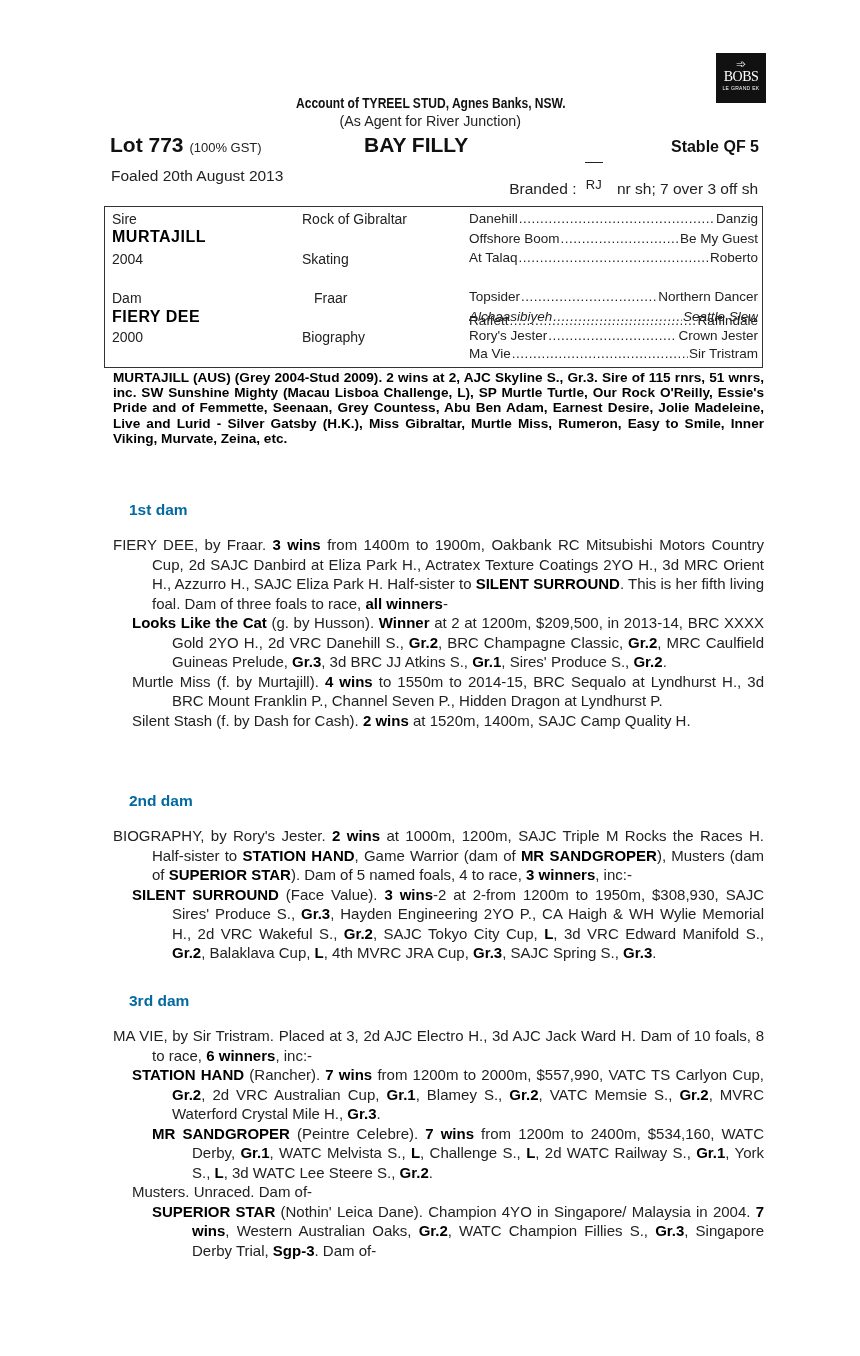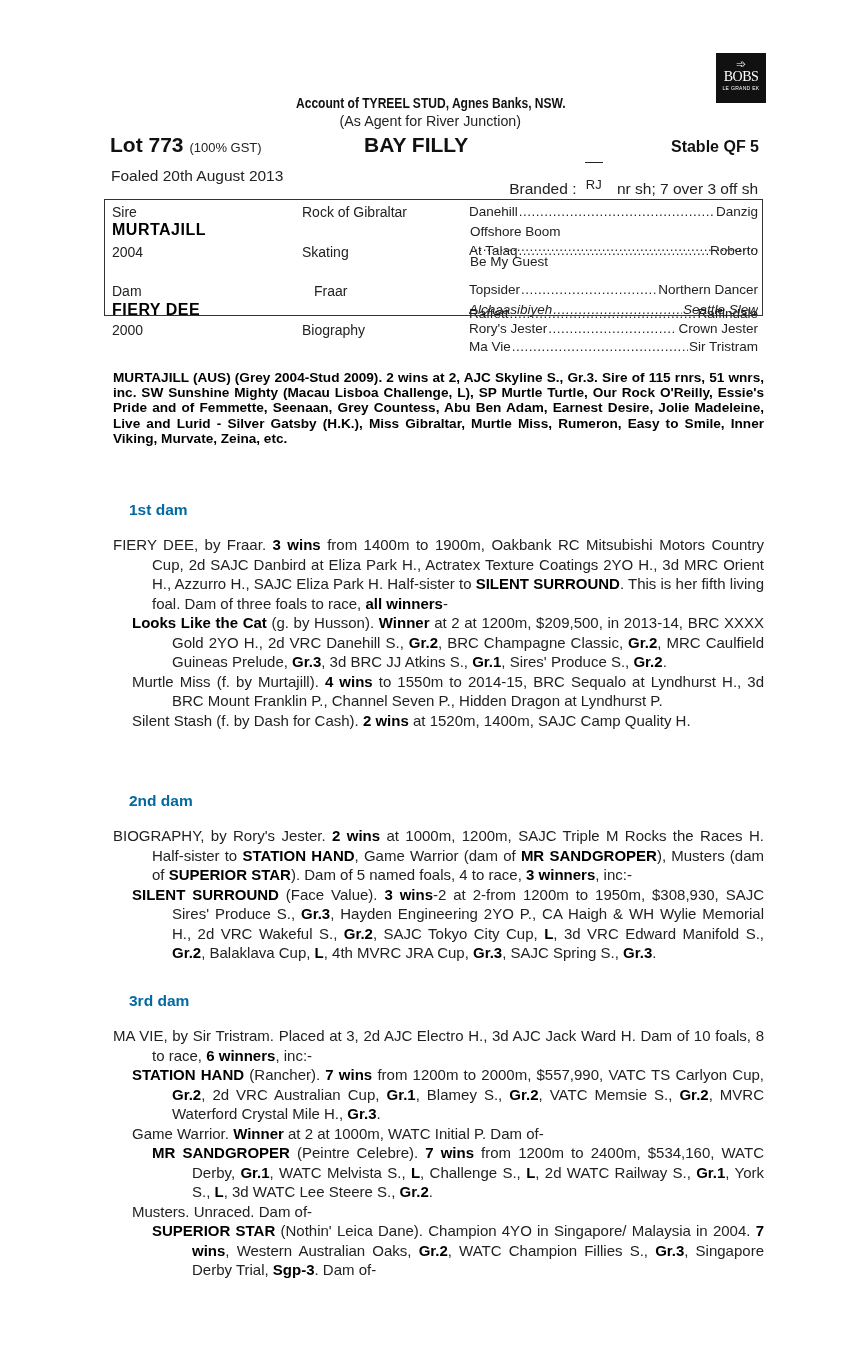--- a/index.html
+++ b/index.html
@@ -27,7 +27,7 @@
   .brandmark { display: inline-block; position: relative; top: -5px; margin: 0 10px 0 4px; font-size: 13px;
                border-top: 1px solid #222; line-height: 12px; padding: 16px 1px; }
 
-  .ped { position: absolute; left: 104px; top: 199px; width: 659px; height: 117px;
+  .ped { position: absolute; left: 104px; top: 206px; width: 659px; height: 162px;
          border: 1.5px solid #333; box-sizing: border-box; }
   .ped .cell { position: absolute; font-size: 14px; color: #222; white-space: nowrap; }
   .ped .bold { font-weight: 900; font-size: 16px; color: #000; letter-spacing: 0.5px; }

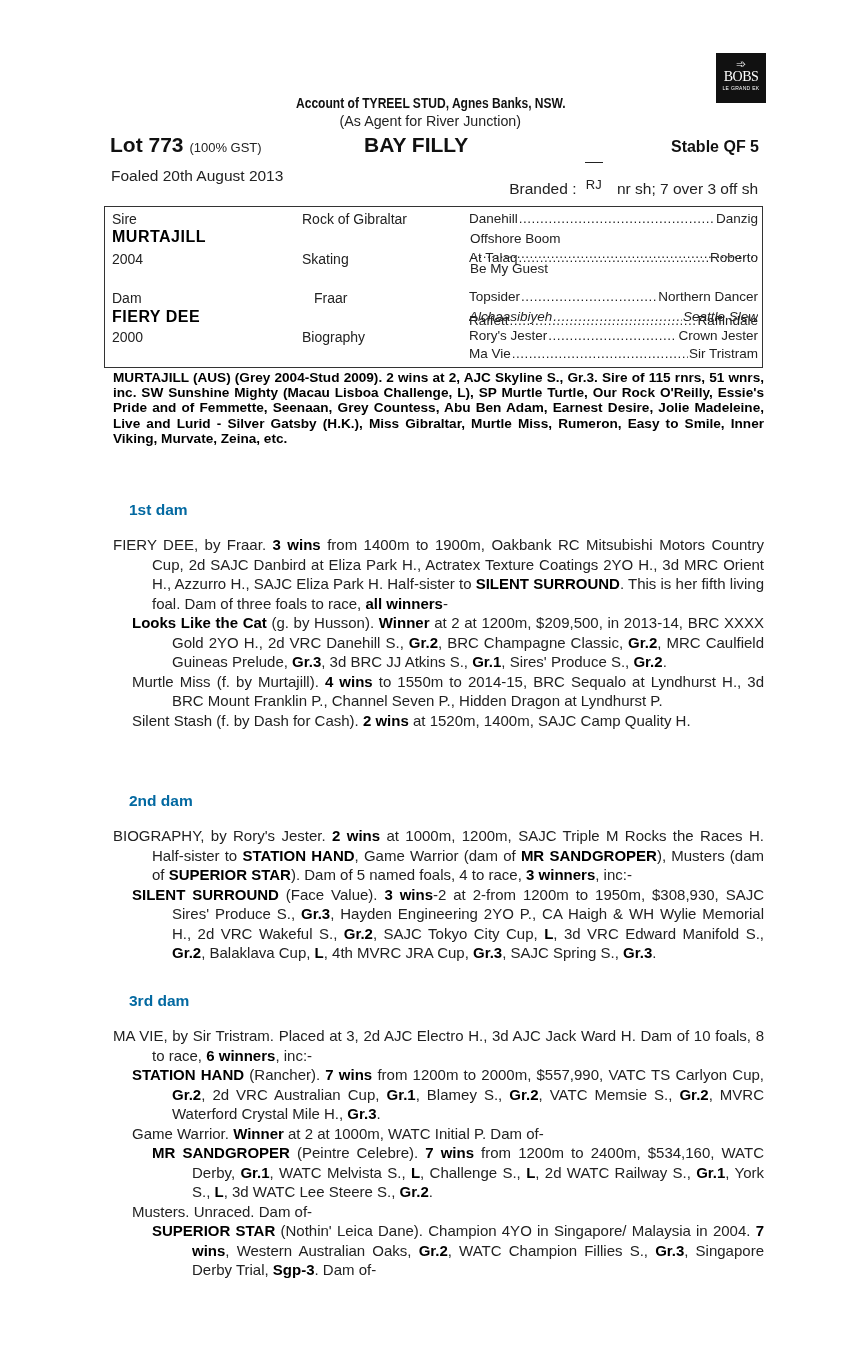--- a/index.html
+++ b/index.html
@@ -95,7 +95,7 @@
         <span class="dots"></span>
         <span>Danzig</span>
       </div>
-    <div class="row" style="top:24px;flex-direction:column;">
+    <div class="row" style="top:24px;">
         <span>Offshore Boom</span>
         <span class="dots"></span>
         <span>Be My Guest</span>

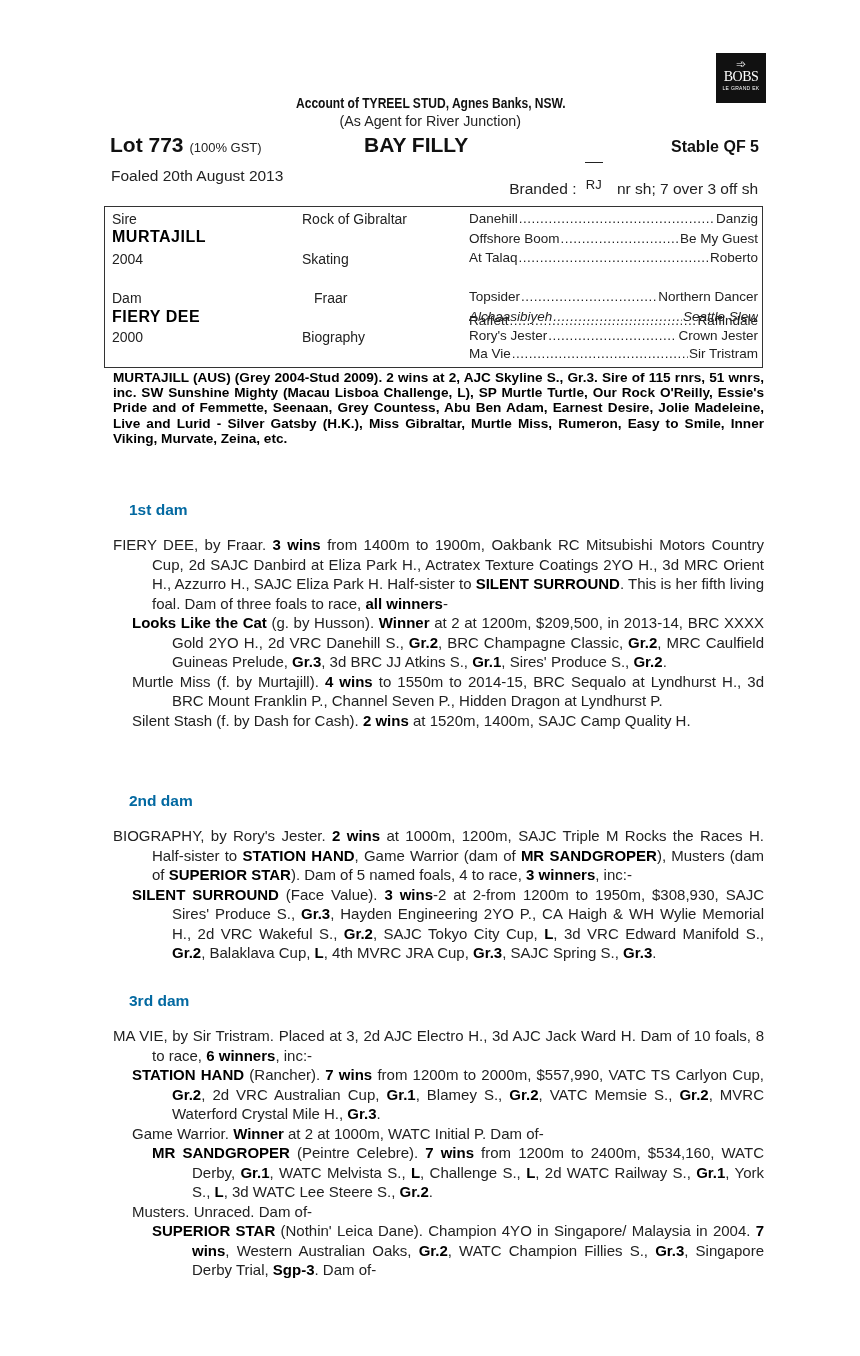--- a/index.html
+++ b/index.html
@@ -157,7 +157,6 @@
     <div>
         <p class="p lvl0"><span>MA VIE, by Sir Tristram. Placed at 3, 2d AJC Electro H., 3d AJC Jack Ward H. Dam of 10 foals, 8 to race, </span><b>6 winners</b><span>, inc:-</span></p>
         <p class="p lvl1"><b>STATION HAND</b><span> (Rancher). </span><b>7 wins</b><span> from 1200m to 2000m, $557,990, VATC TS Carlyon Cup, </span><b>Gr.2</b><span>, 2d VRC Australian Cup, </span><b>Gr.1</b><span>, Blamey S., </span><b>Gr.2</b><span>, VATC Memsie S., </span><b>Gr.2</b><span>, MVRC Waterford Crystal Mile H., </span><b>Gr.3</b><span>.</span></p>
-        <p class="p lvl1"><span>Game Warrior. </span><b>Winner</b><span> at 2 at 1000m, WATC Initial P. Dam of-</span></p>
         <p class="p lvl2"><b>MR SANDGROPER</b><span> (Peintre Celebre). </span><b>7 wins</b><span> from 1200m to 2400m, $534,160, WATC Derby, </span><b>Gr.1</b><span>, WATC Melvista S., </span><b>L</b><span>, Challenge S., </span><b>L</b><span>, 2d WATC Railway S., </span><b>Gr.1</b><span>, York S., </span><b>L</b><span>, 3d WATC Lee Steere S., </span><b>Gr.2</b><span>.</span></p>
         <p class="p lvl1"><span>Musters. Unraced. Dam of-</span></p>
         <p class="p lvl2"><b>SUPERIOR STAR</b><span> (Nothin' Leica Dane). Champion 4YO in Singapore/ Malaysia in 2004. </span><b>7 wins</b><span>, Western Australian Oaks, </span><b>Gr.2</b><span>, WATC Champion Fillies S., </span><b>Gr.3</b><span>, Singapore Derby Trial, </span><b>Sgp-3</b><span>. Dam of-</span></p>

